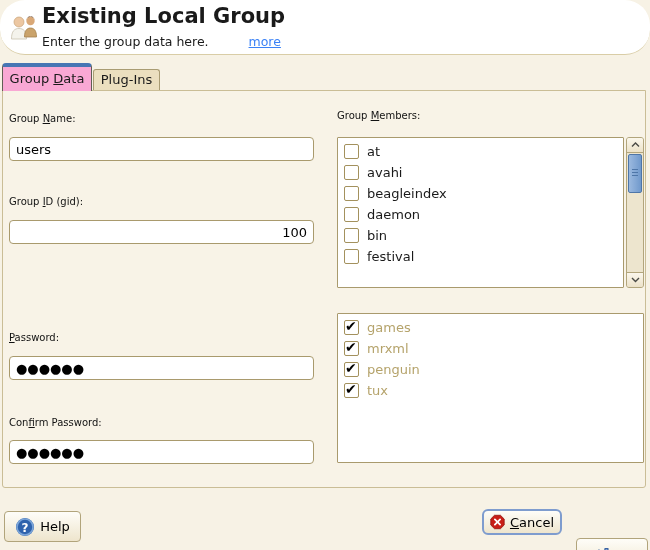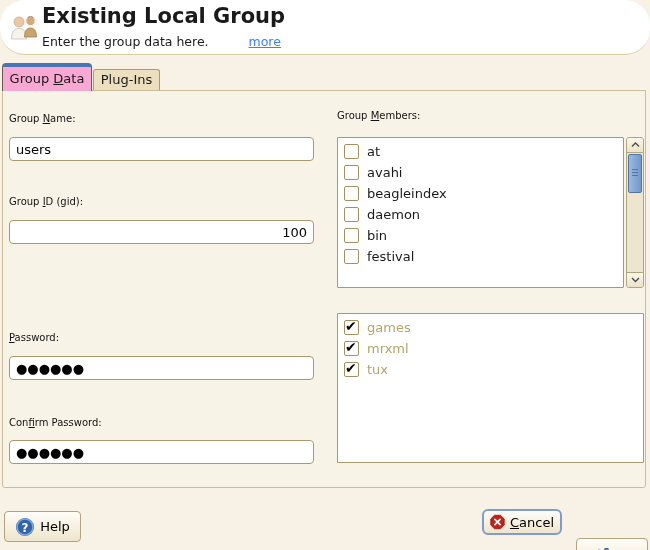--- a/index.html
+++ b/index.html
@@ -157,6 +157,10 @@
         </div>
         <div class="mrow">
           <span class="cb checked"></span>
+          <span class="cap dim">penguin</span>
+        </div>
+        <div class="mrow">
+          <span class="cb checked"></span>
           <span class="cap dim">tux</span>
         </div>
       </div>

